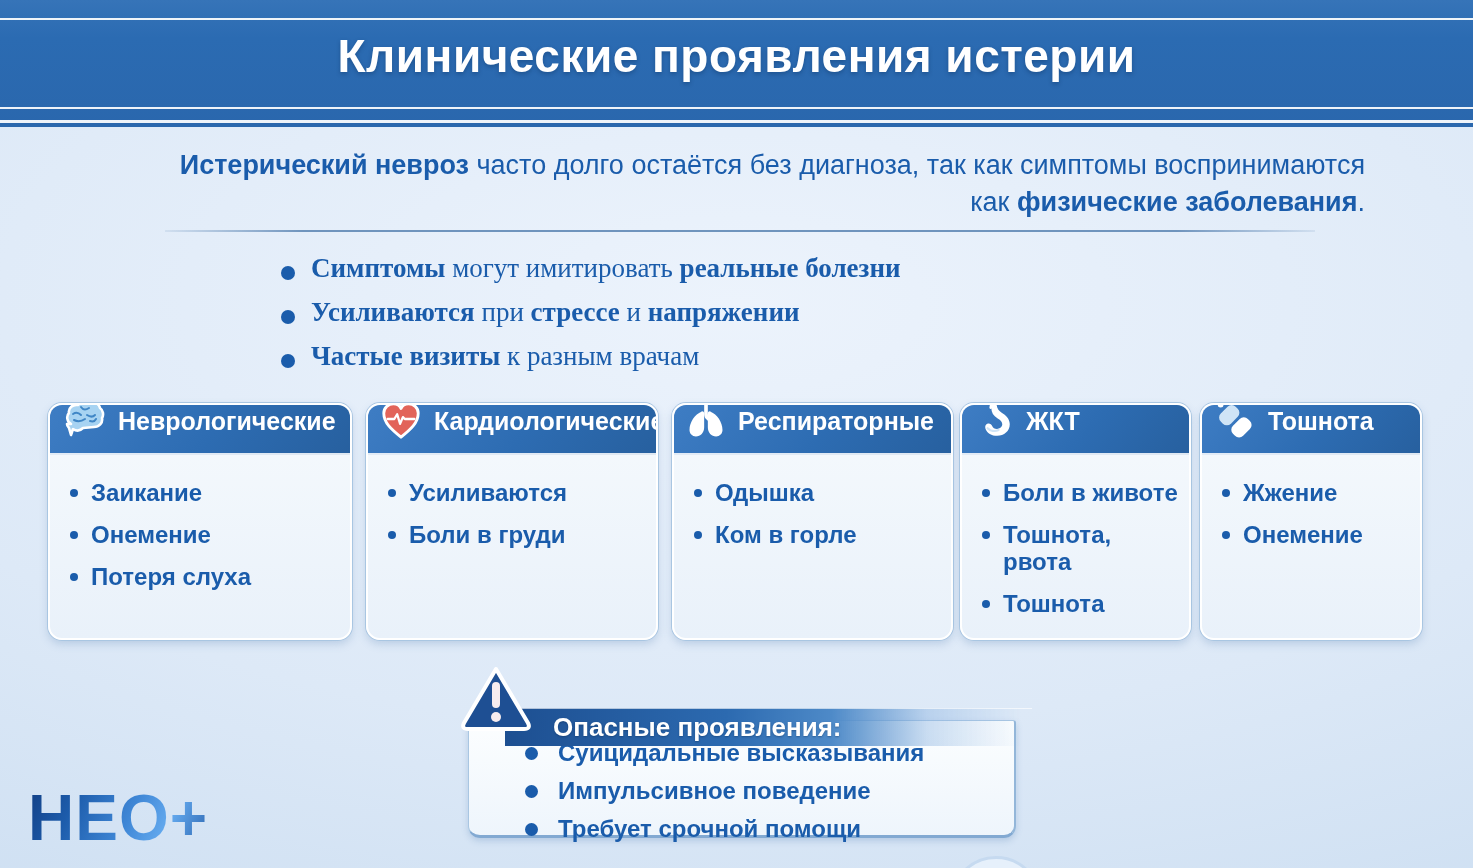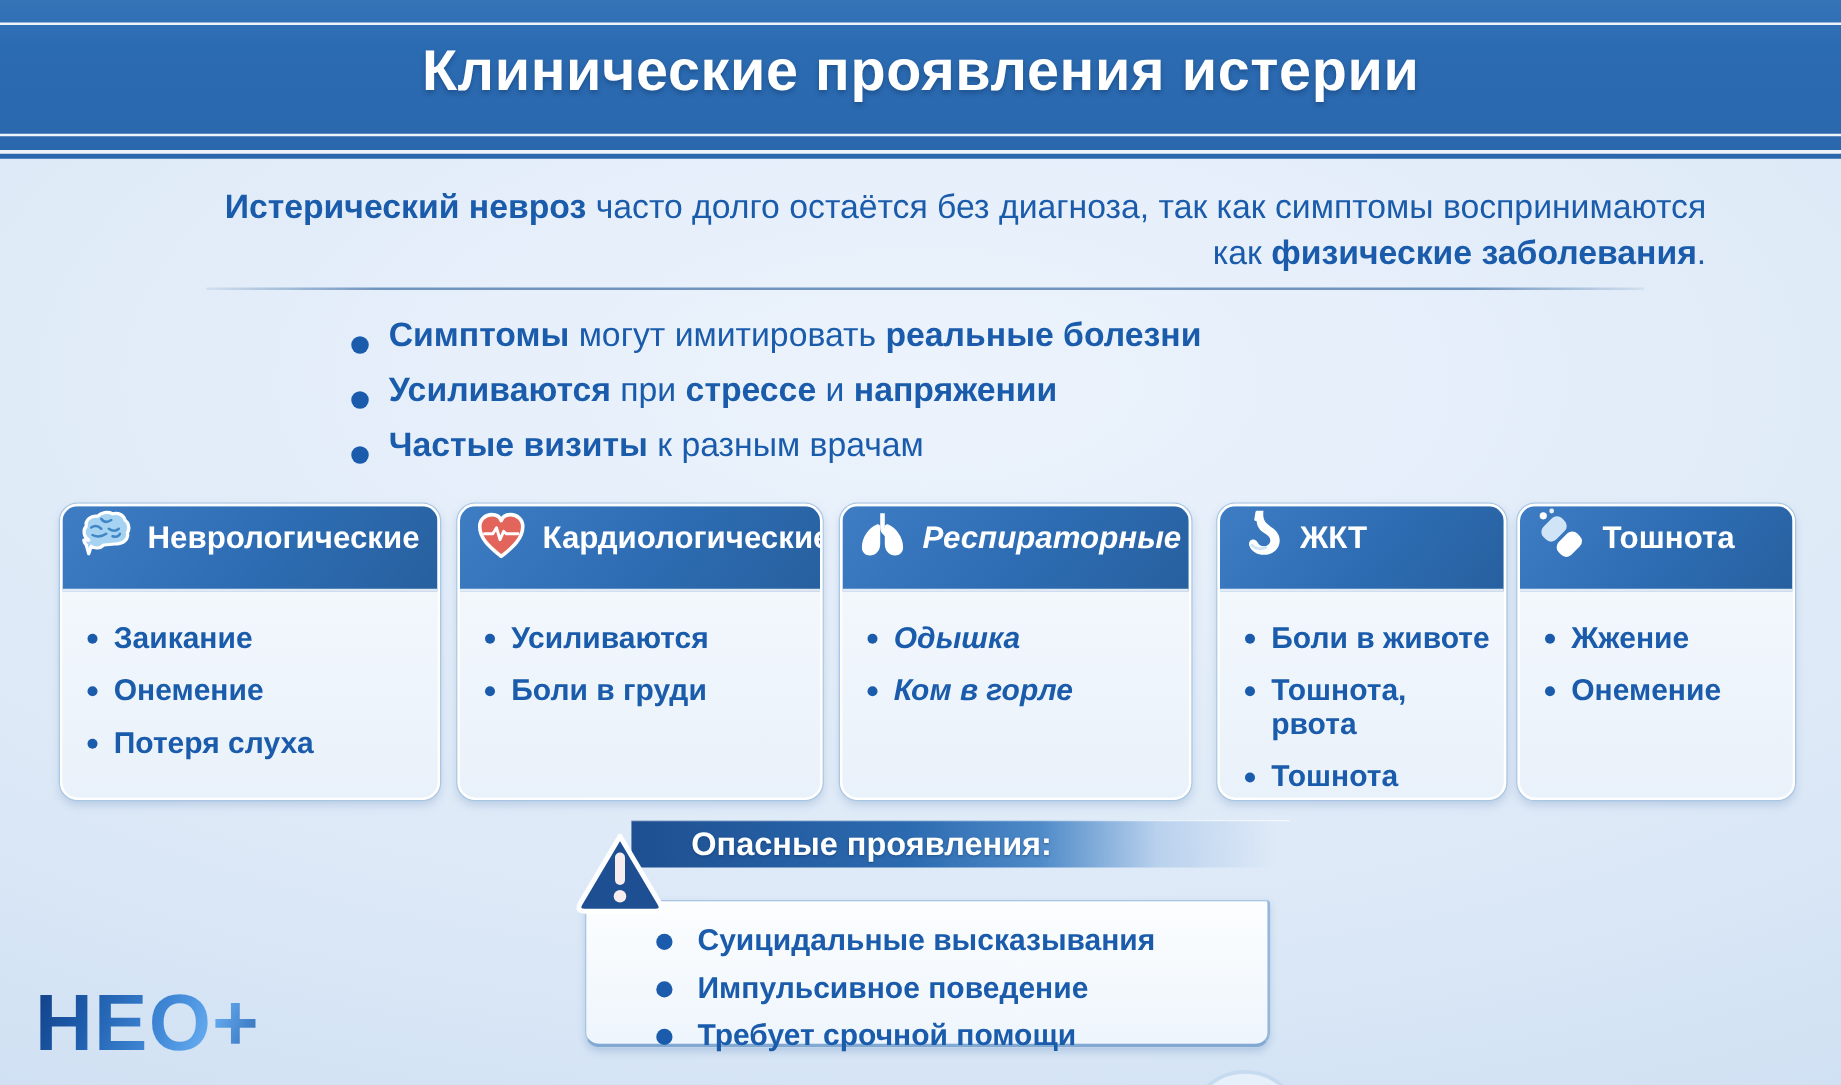--- a/index.html
+++ b/index.html
@@ -40,7 +40,7 @@
 
   
   .keypoints{ position:absolute; left:281px; top:254px; }
-  .kp-row{ display:flex; align-items:flex-end; margin-bottom:15px; font-size:27px; color:#1a5cab; font-weight:500; line-height:29px; }
+  .kp-row{ display:flex; align-items:center; margin-bottom:15px; font-size:27px; color:#1a5cab; font-weight:500; line-height:29px;font-family:Liberation Serif, serif; }
   .kp-dot{ width:14px; height:14px; border-radius:50%; background:#1a5cab; margin:8px 16px 0 0; flex:none; }
 
   

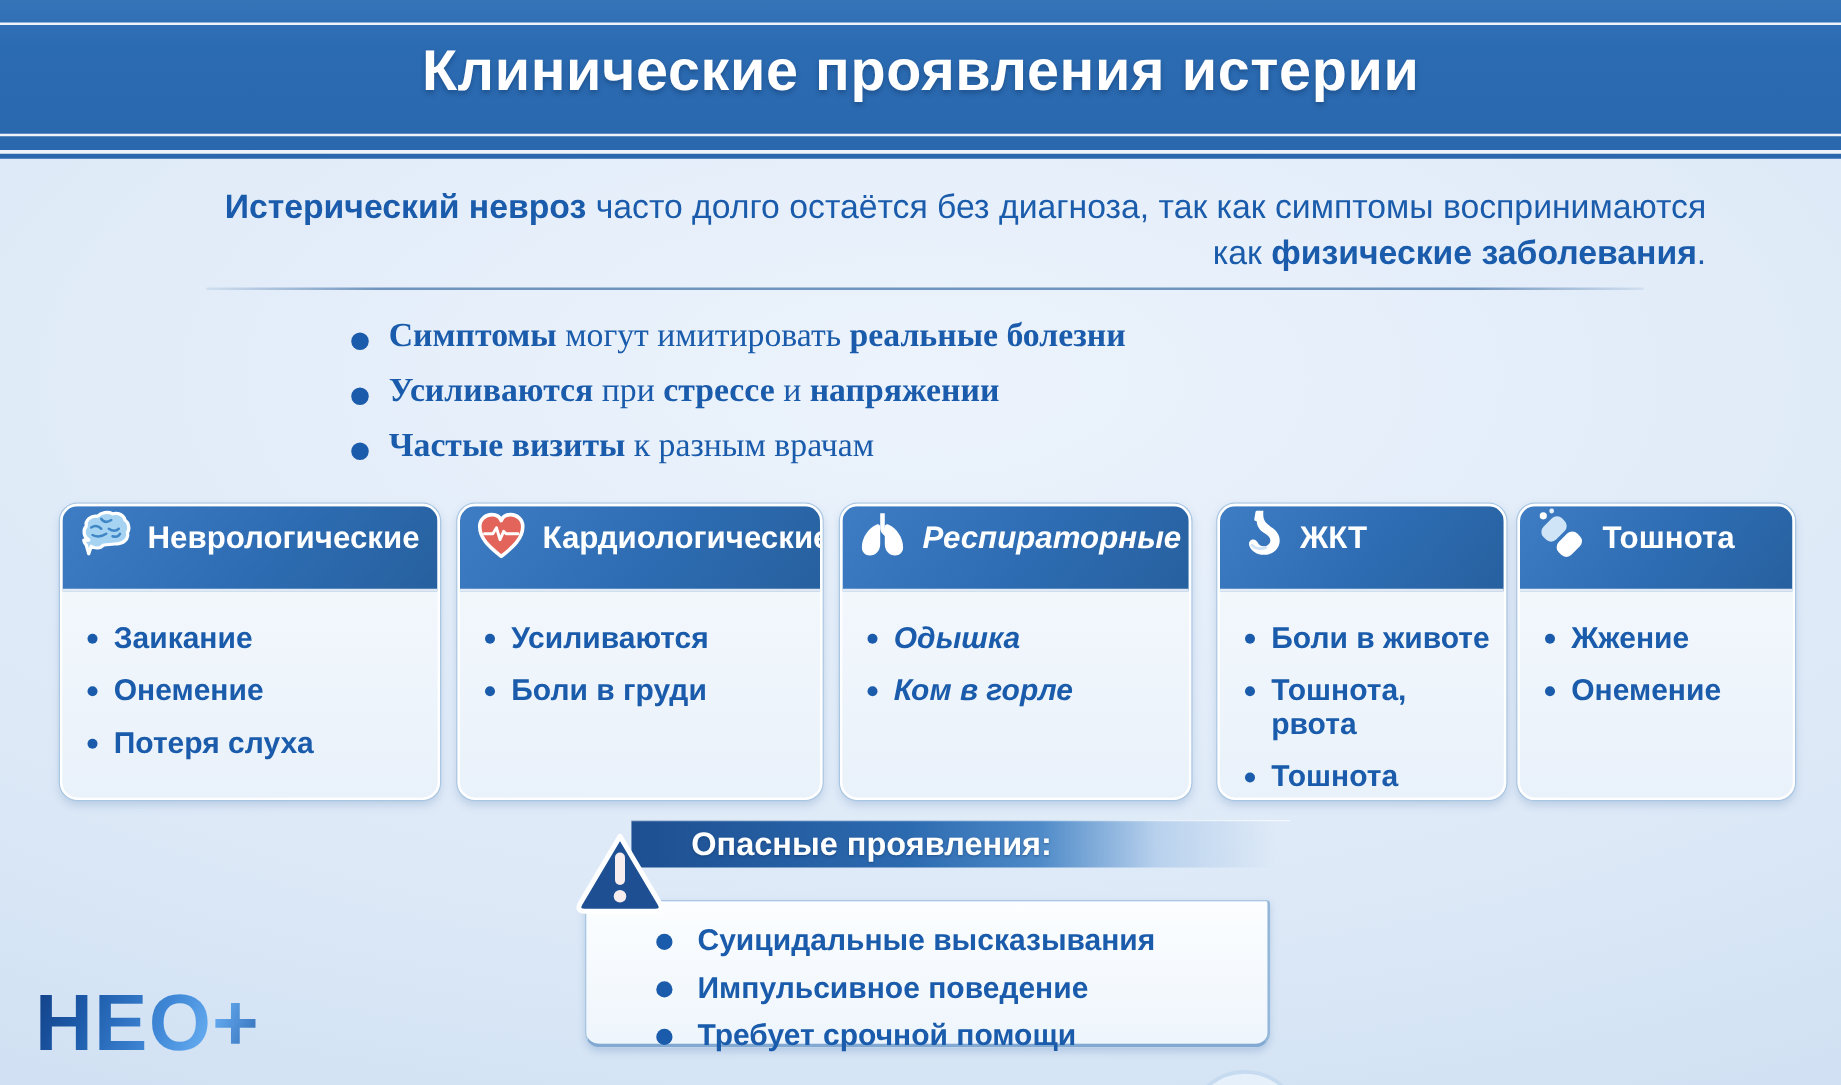--- a/index.html
+++ b/index.html
@@ -58,7 +58,7 @@
   .card.c3{ width:231px; margin-right:9px; }
   .card.c4{ width:222px; }
   .card-header{
-    height:68px; display:flex; align-items:center; gap:10px; padding:0 8px 15px 10px;
+    height:50px; display:flex; align-items:center; gap:10px; padding:0 8px 15px 10px;
     background:linear-gradient(130deg,#3e7dc4 0%, #2d6cb2 55%, #27609f 100%);
     border-bottom:2px solid rgba(255,255,255,.85);
     color:#fff; font-size:25px; font-weight:700; white-space:nowrap;text-align:center;

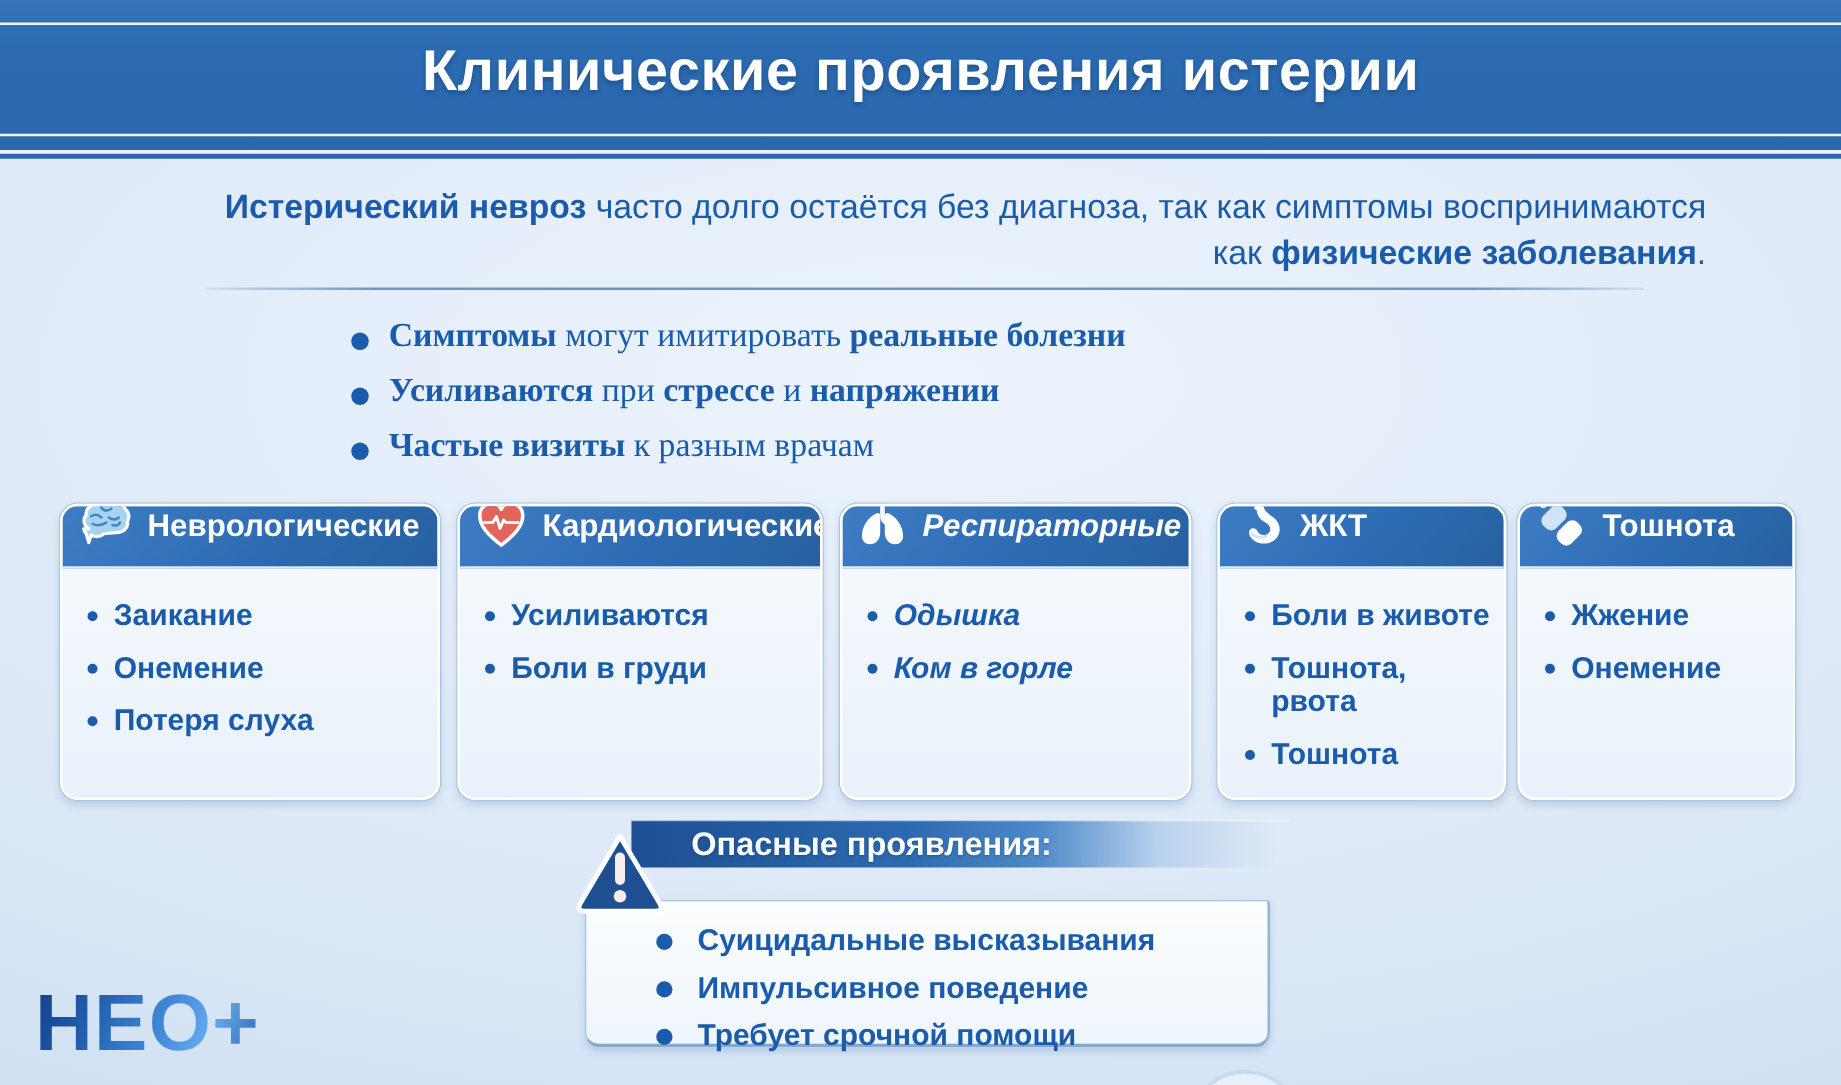--- a/index.html
+++ b/index.html
@@ -54,7 +54,7 @@
   }
   .card.c0{ width:304px; margin-right:14px; }
   .card.c1{ width:292px; margin-right:14px; }
-  .card.c2{ width:281px; margin-right:21px;font-style:italic; }
+  .card.c2{ width:281px; margin-right:7px; }
   .card.c3{ width:231px; margin-right:9px; }
   .card.c4{ width:222px; }
   .card-header{

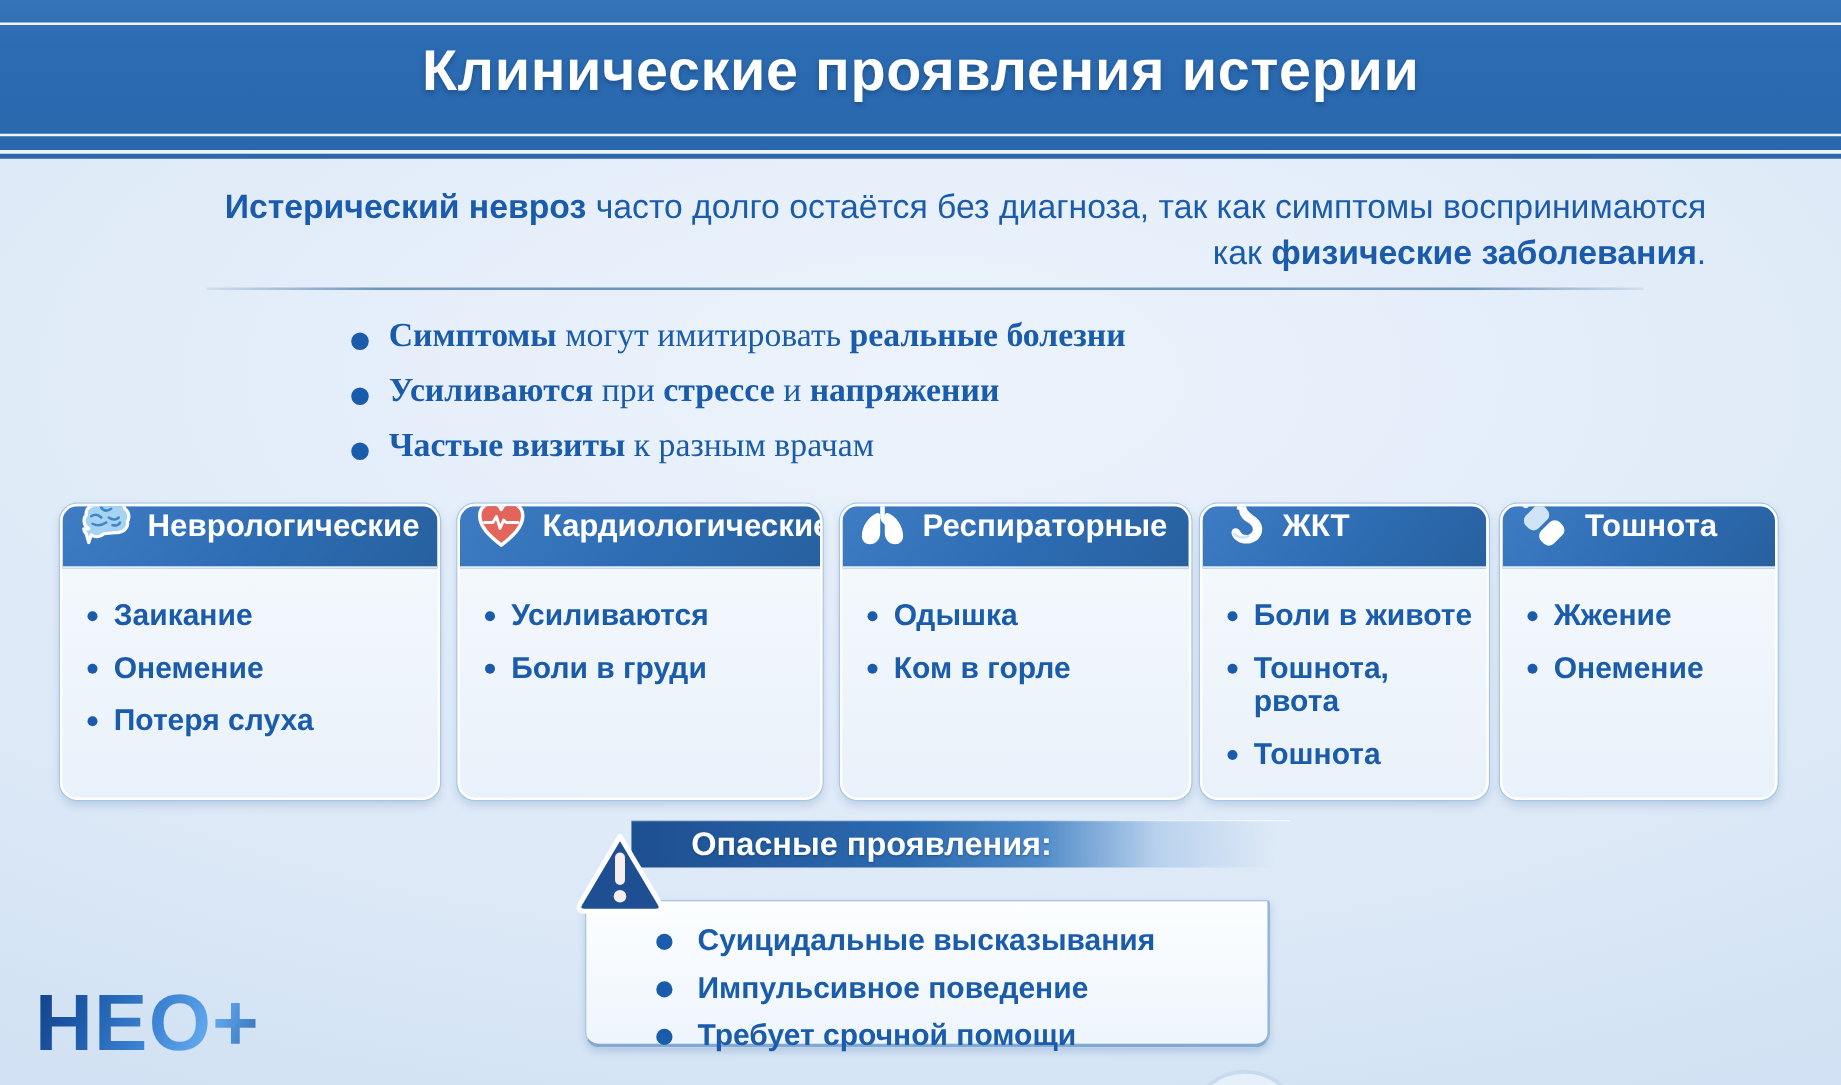--- a/index.html
+++ b/index.html
@@ -71,7 +71,7 @@
 
   
   .warn-band{
-    position:absolute; left:505px; top:656px; width:527px; height:38px;
+    position:absolute; left:505px; top:708px; width:527px; height:38px;
     background:linear-gradient(90deg,#1d4f91 0%, #2c6ab0 42%, #4e8ac8 62%, rgba(140,180,225,.45) 80%, rgba(235,243,251,0) 98%);
     border-top:1px solid rgba(255,255,255,.65);
     display:flex; align-items:center; z-index:2;

